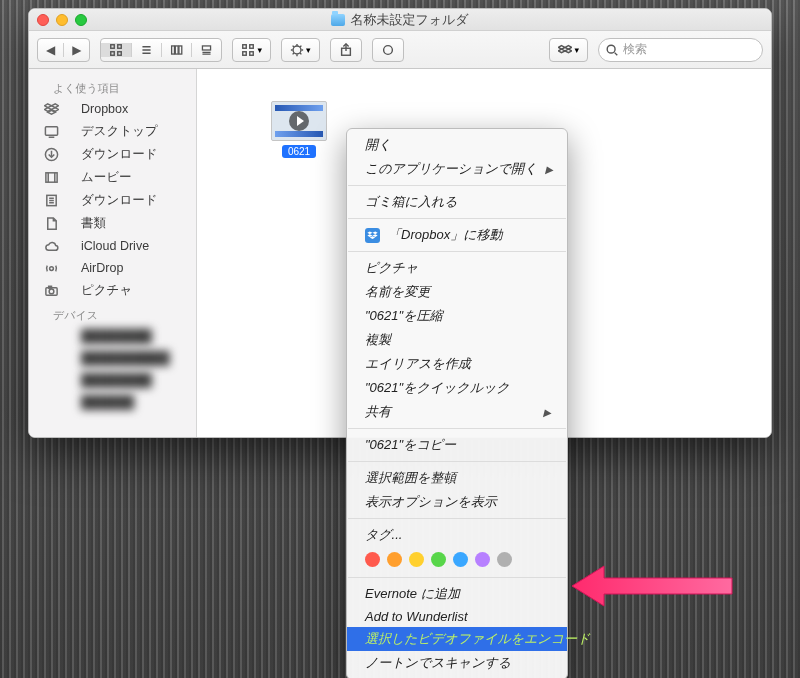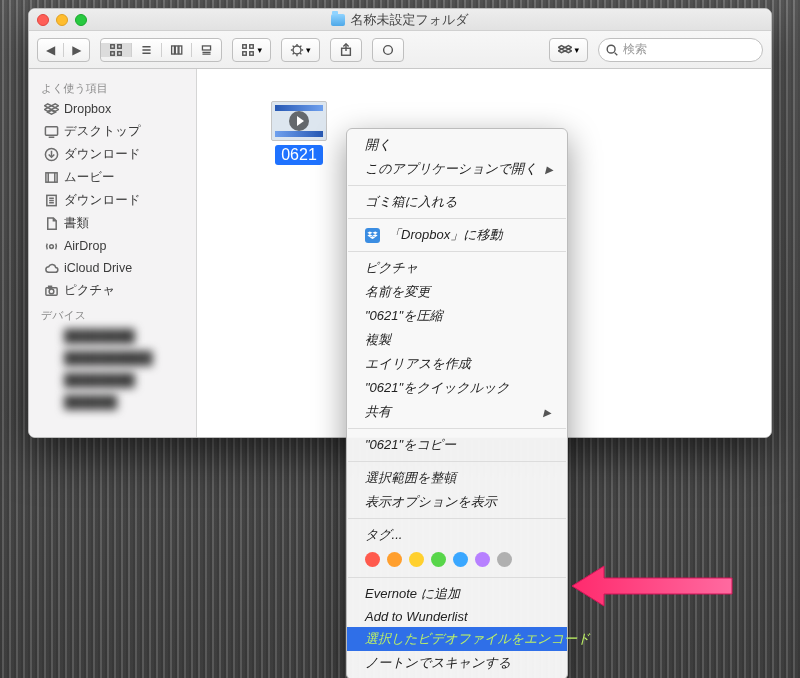--- a/index.html
+++ b/index.html
@@ -38,7 +38,7 @@
   .search svg { width:12px; height:12px; stroke:#999; fill:none; }
   .body { flex:1; display:flex; min-height:0; }
   .sidebar { width: 168px; background:#f4f3f4; border-right:1px solid #d5d5d5; padding: 6px 0; font-size:12.5px; color:#3b3b3b; overflow:hidden; }
-  .side-head { font-size:11px; color:#8a8a8a; padding: 6px 12px 2px; }
+  .side-head { font-size:11px; color:#8a8a8a; padding: 6px 24px 2px; }
   .side-item { display:flex; align-items:center; gap:5px; padding:3px 12px 3px 14px; }
   .side-item .ic { width:16px; height:16px; display:flex; align-items:center; justify-content:center; color:#6d6d6d; }
   .side-item .ic svg { width:15px; height:15px; stroke:#6d6d6d; fill:none; stroke-width:1.6; }

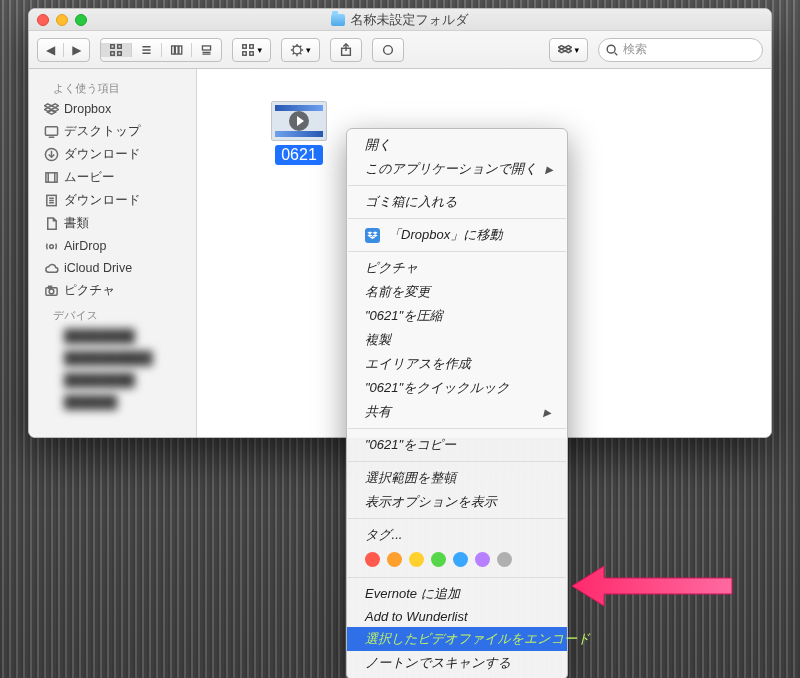--- a/index.html
+++ b/index.html
@@ -39,7 +39,7 @@
   .body { flex:1; display:flex; min-height:0; }
   .sidebar { width: 168px; background:#f4f3f4; border-right:1px solid #d5d5d5; padding: 6px 0; font-size:12.5px; color:#3b3b3b; overflow:hidden; }
   .side-head { font-size:11px; color:#8a8a8a; padding: 6px 24px 2px; }
-  .side-item { display:flex; align-items:center; gap:5px; padding:3px 12px 3px 14px; }
+  .side-item { display:flex; align-items:center; gap:22px; padding:3px 12px 3px 14px; }
   .side-item .ic { width:16px; height:16px; display:flex; align-items:center; justify-content:center; color:#6d6d6d; }
   .side-item .ic svg { width:15px; height:15px; stroke:#6d6d6d; fill:none; stroke-width:1.6; }
   .blur { filter: blur(4px); }

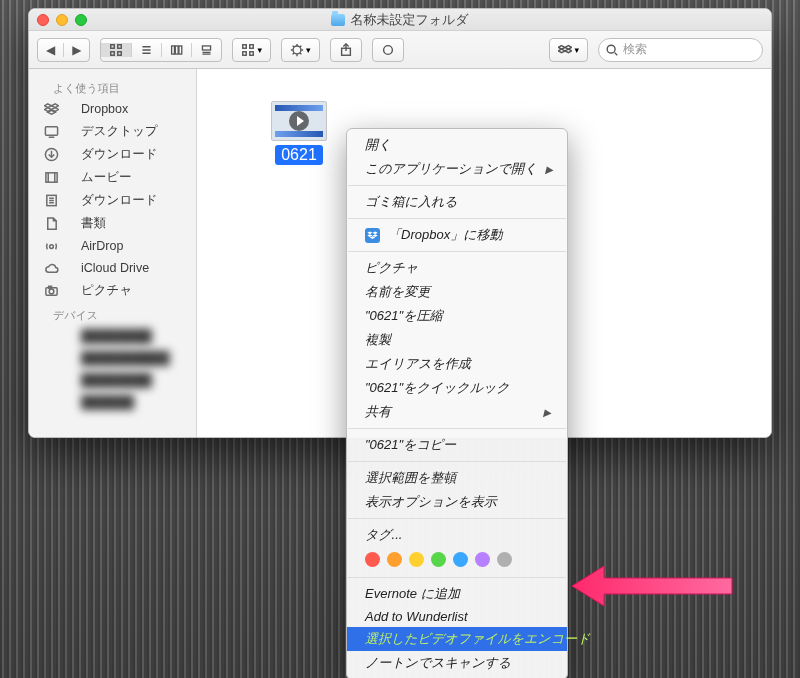--- a/index.html
+++ b/index.html
@@ -51,7 +51,7 @@
   .thumb .bar.b { bottom:3px; background:linear-gradient(90deg,#6fa0ee,#2758b3);}
   .thumb .play { position:absolute; left:50%; top:50%; width:20px; height:20px; margin:-10px 0 0 -10px; border-radius:50%; background:rgba(0,0,0,.55); display:flex; align-items:center; justify-content:center;}
   .thumb .play::after { content:""; border-left:7px solid #fff; border-top:5px solid transparent; border-bottom:5px solid transparent; margin-left:2px;}
-  .file-label { margin-top:4px; display:inline-block; background:#1f72ff; color:#fff; padding:1px 6px; border-radius:3px; font-size:16px;}
+  .file-label { margin-top:4px; display:inline-block; background:#1f72ff; color:#fff; padding:1px 6px; border-radius:3px; font-size:10px;}
   
   .menu { position:absolute; left:346px; top:128px; width:222px; background:rgba(248,248,248,.97); border:1px solid #bcbcbc; border-radius:6px; box-shadow:0 10px 32px rgba(0,0,0,.4); padding:4px 0; font-size:13px; color:#222; }
   .mi { padding:3px 16px 3px 18px; display:flex; align-items:center; gap:8px; white-space:nowrap; position:relative;font-style:italic; }

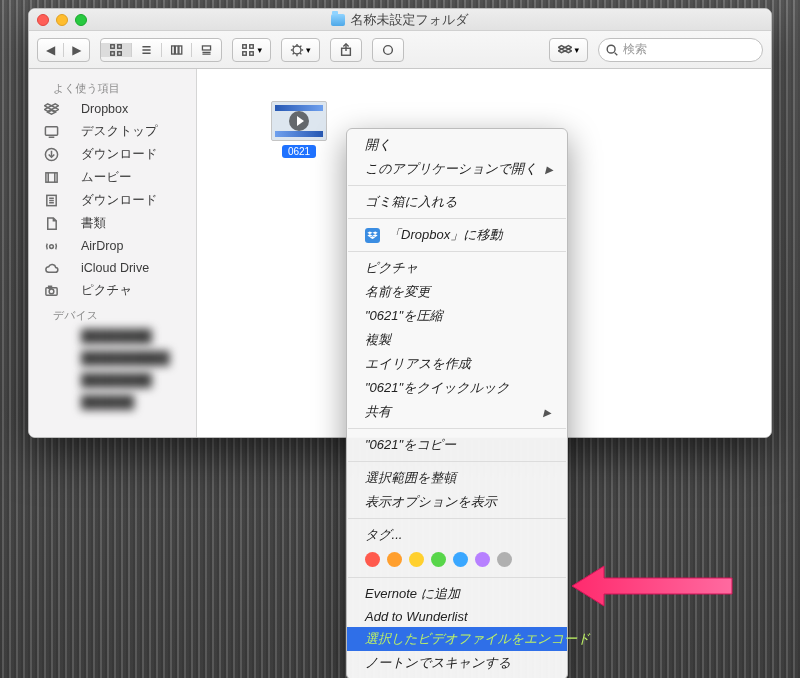--- a/index.html
+++ b/index.html
@@ -242,20 +242,20 @@
       <div class="side-item">
         <span class="ic">
             <svg viewBox="0 0 16 16">
+              <path d="M5 12a3 3 0 0 1 0-6 4 4 0 0 1 7.5 1A2.5 2.5 0 0 1 12 12z"></path>
+            </svg>
+          </span>
+        <span>iCloud Drive</span>
+      </div>
+      <div class="side-item">
+        <span class="ic">
+            <svg viewBox="0 0 16 16">
               <circle cx="8" cy="8" r="2"></circle>
               <path d="M3.5 11a6 6 0 0 1 0-6"></path>
               <path d="M12.5 5a6 6 0 0 1 0 6"></path>
             </svg>
           </span>
         <span>AirDrop</span>
-      </div>
-      <div class="side-item">
-        <span class="ic">
-            <svg viewBox="0 0 16 16">
-              <path d="M5 12a3 3 0 0 1 0-6 4 4 0 0 1 7.5 1A2.5 2.5 0 0 1 12 12z"></path>
-            </svg>
-          </span>
-        <span>iCloud Drive</span>
       </div>
       <div class="side-item">
         <span class="ic">

